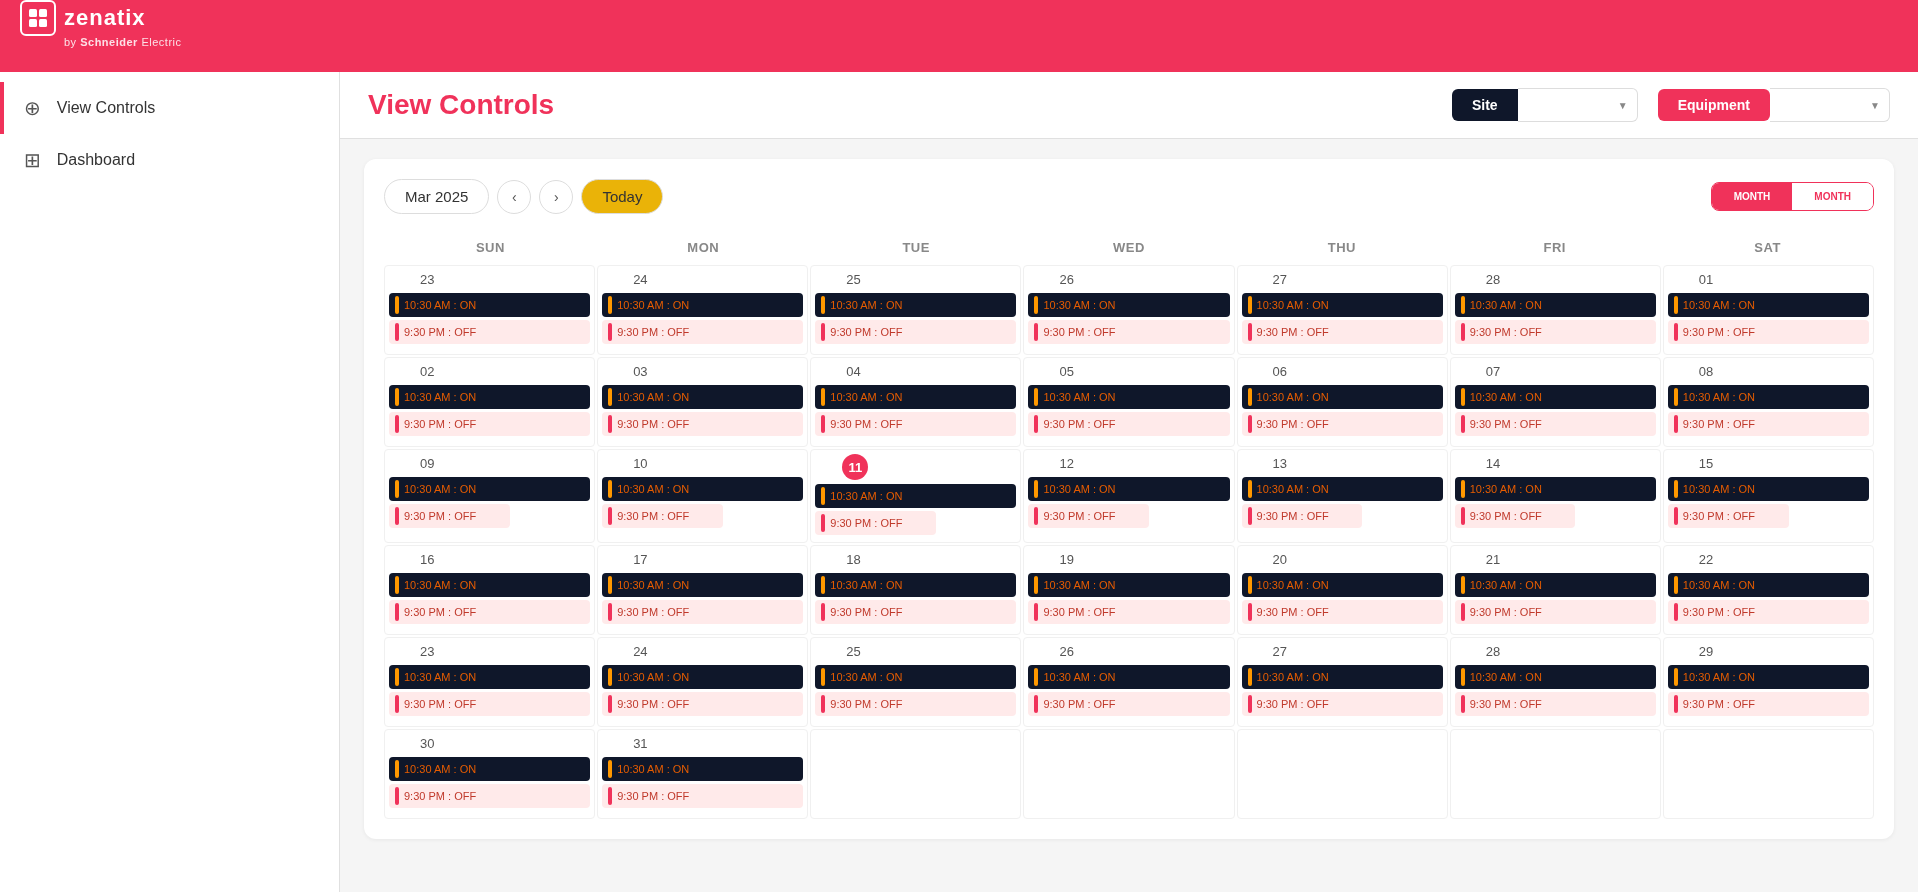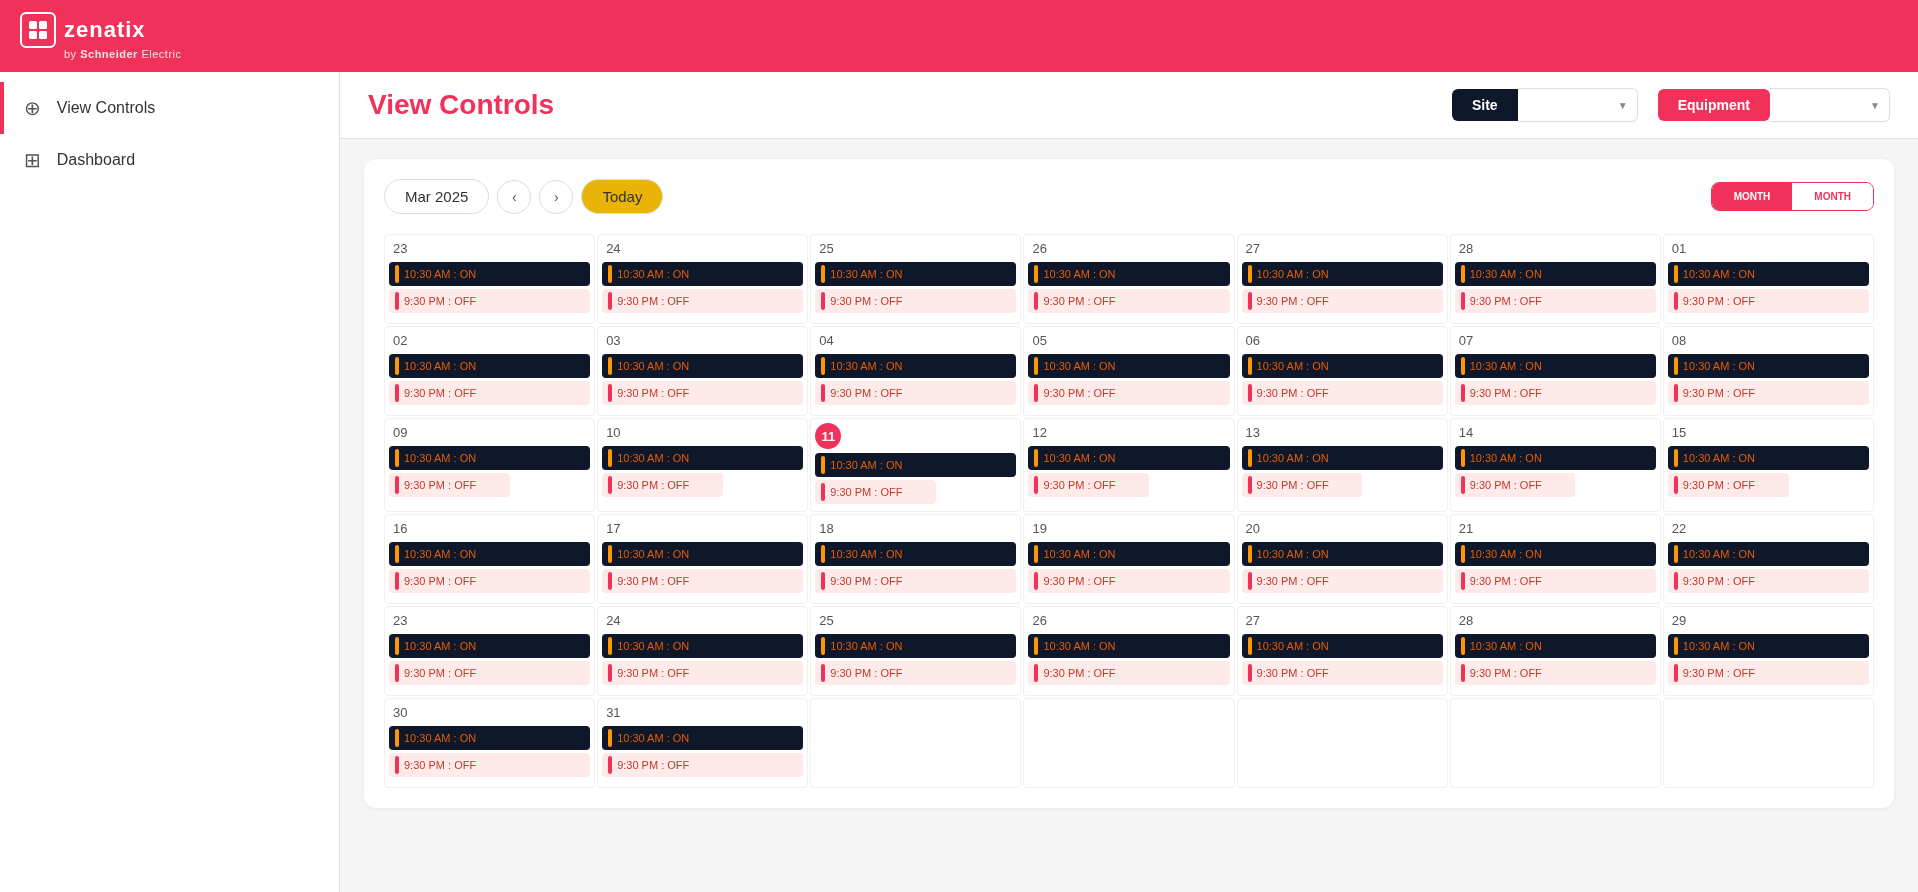--- a/index.html
+++ b/index.html
@@ -10,7 +10,7 @@
       background: #f0325a;
       height: 72px;
       display: flex;
-      align-items: center;
+      align-items: flex-start;
       padding: 0 20px;
       flex-shrink: 0;
     }

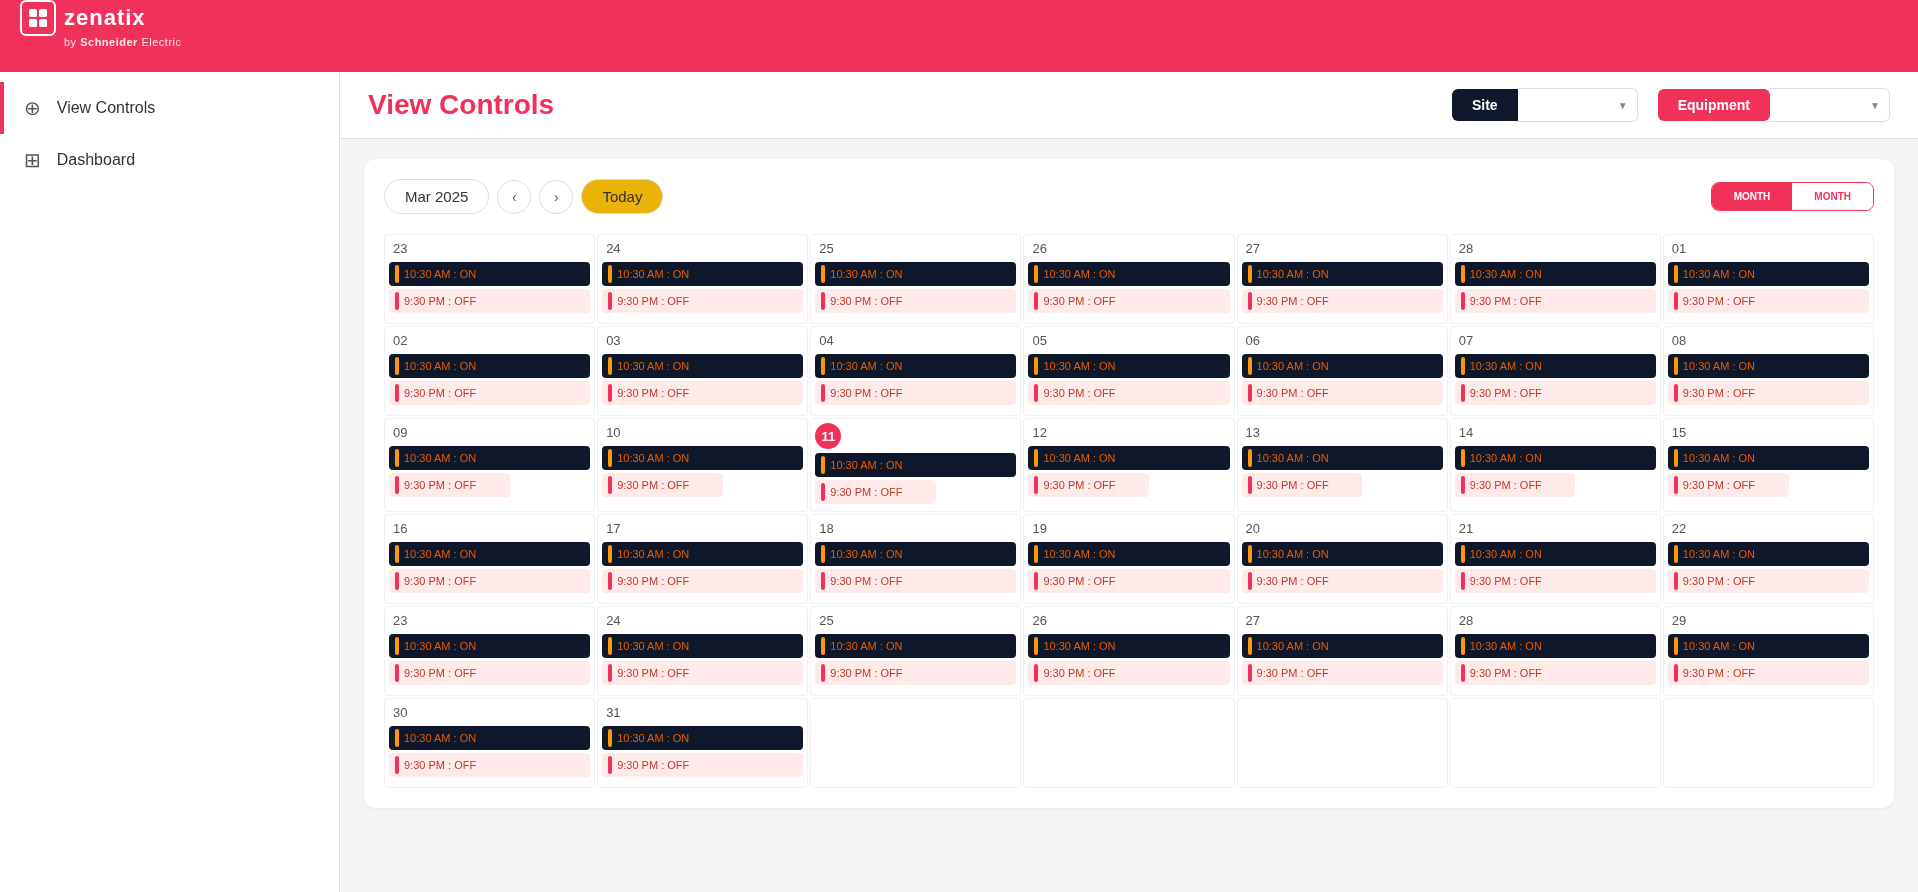--- a/index.html
+++ b/index.html
@@ -396,6 +396,15 @@
 
         <div class="cal-grid">
 
+          <div class="cal-days-header" id="days-header">
+              <div class="cal-day-name">SUN</div>
+              <div class="cal-day-name">MON</div>
+              <div class="cal-day-name">TUE</div>
+              <div class="cal-day-name">WED</div>
+              <div class="cal-day-name">THU</div>
+              <div class="cal-day-name">FRI</div>
+              <div class="cal-day-name">SAT</div>
+            </div>
 
           <div class="cal-weeks" id="cal-weeks">
               <div class="cal-week">

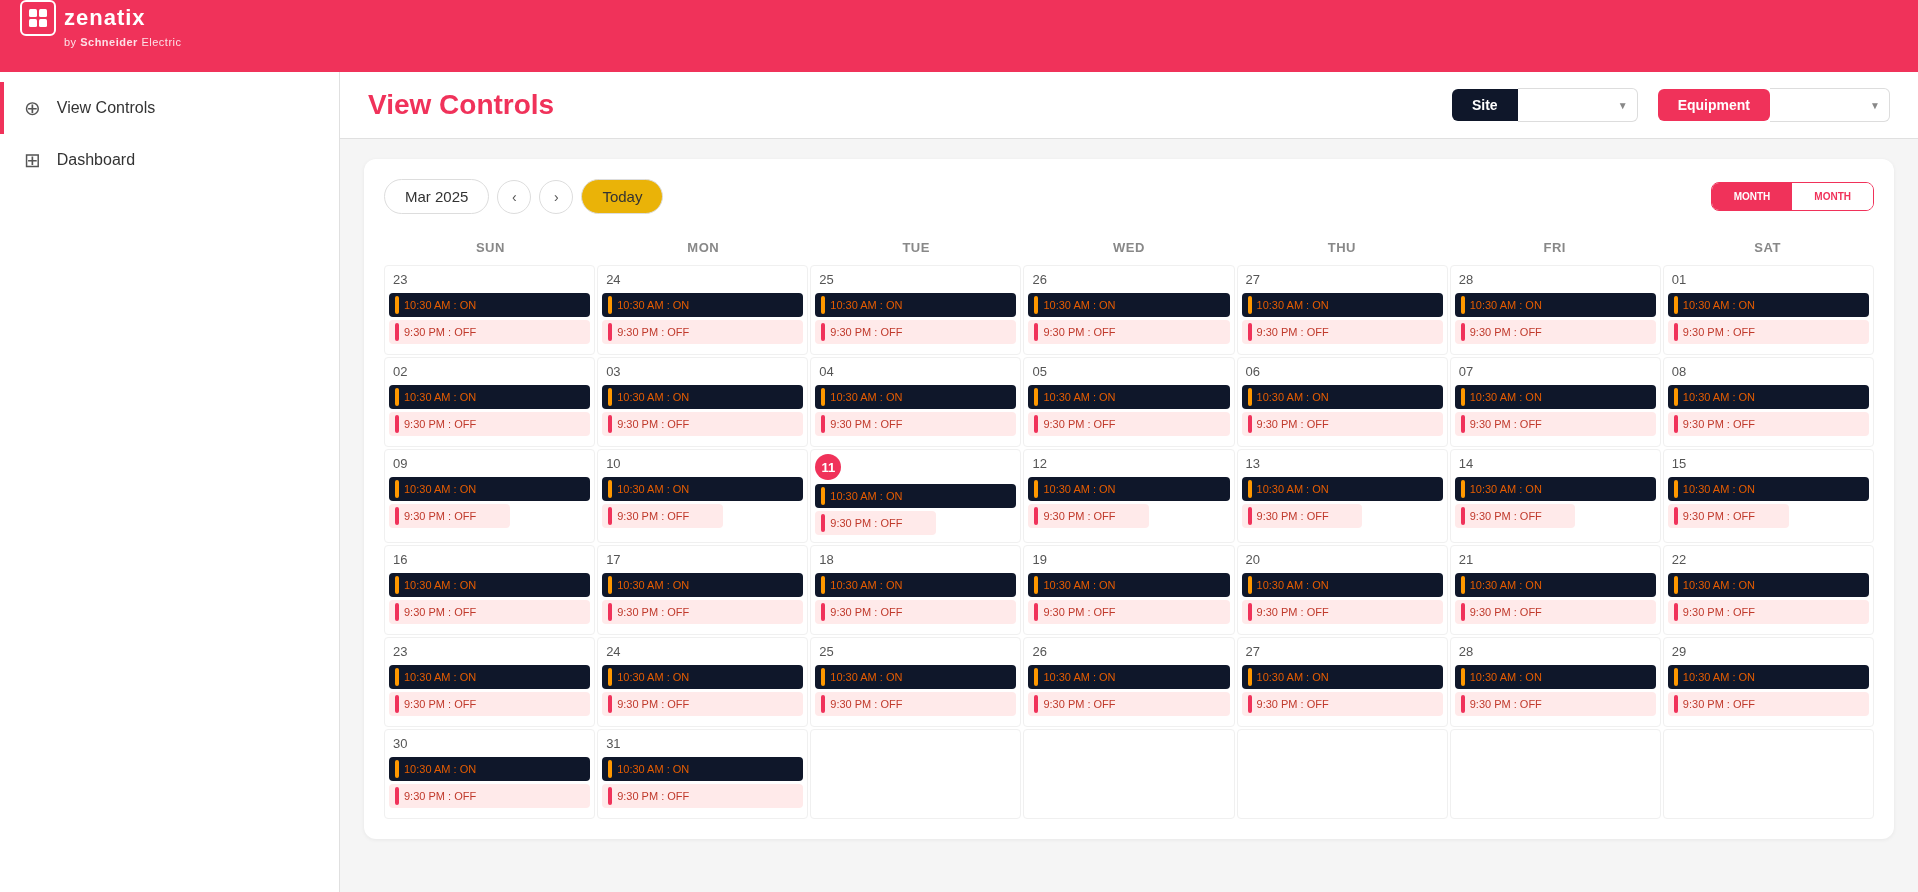--- a/index.html
+++ b/index.html
@@ -275,6 +275,7 @@
       margin-bottom: 4px;
       padding: 2px 4px;
       display: inline-block;
+      margin-left: 27px;
     }
     .cal-cell-date.today {
       background: #f0325a;

